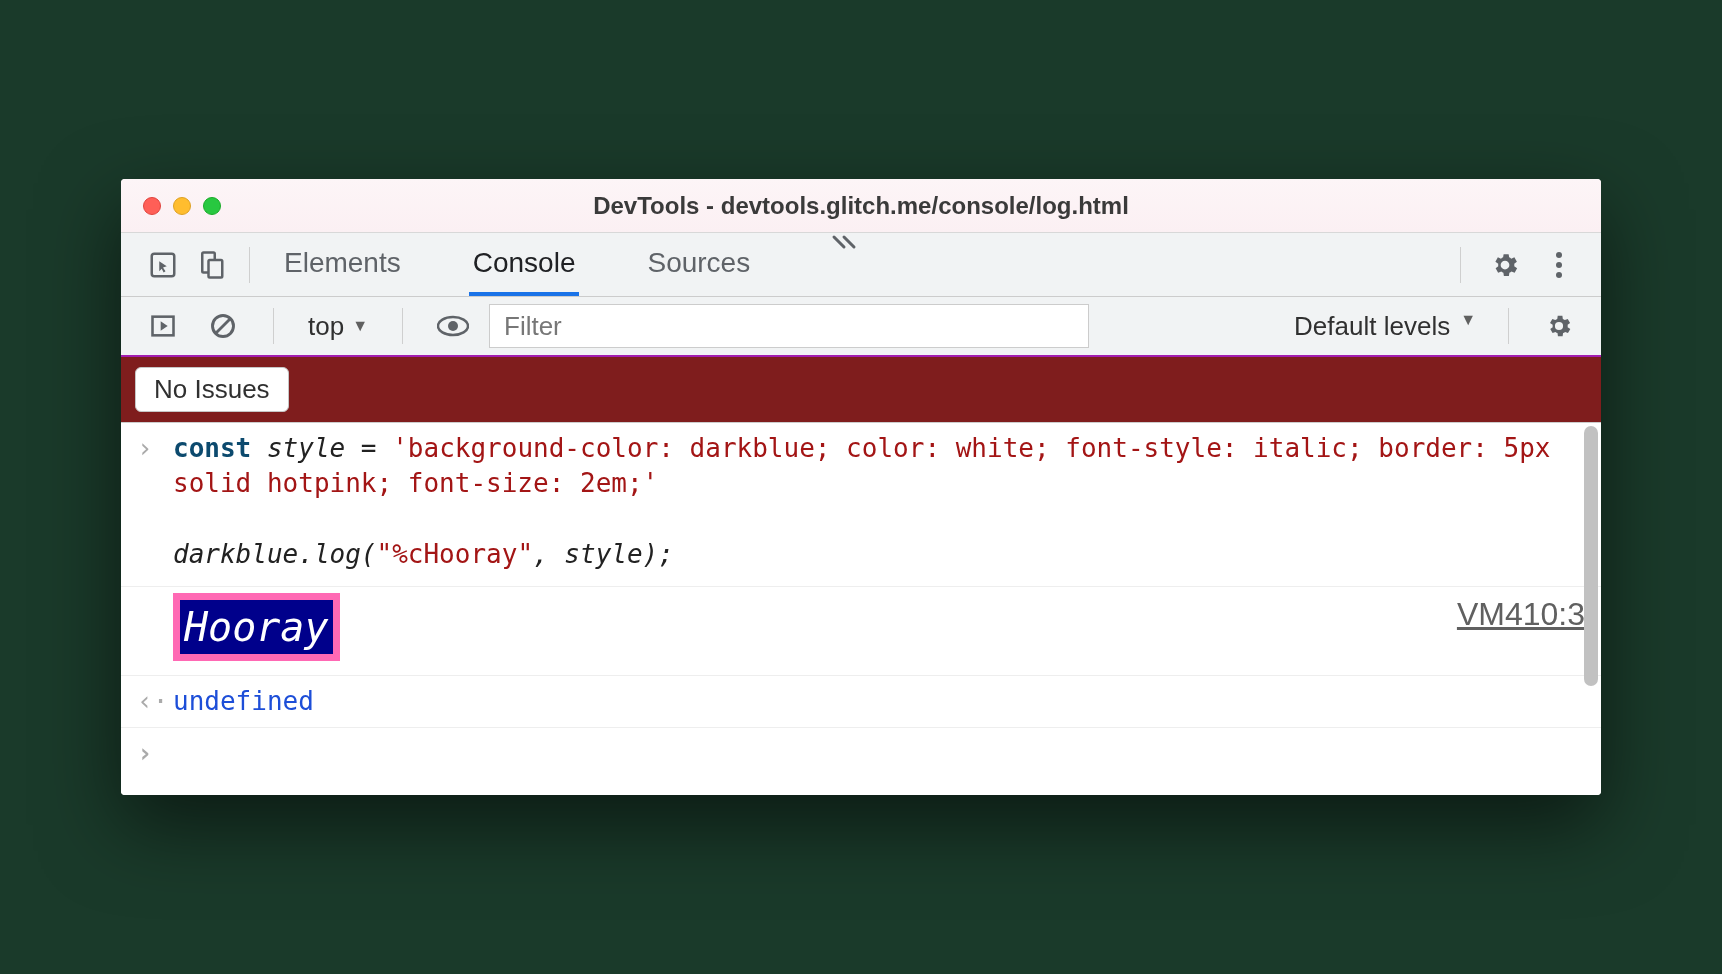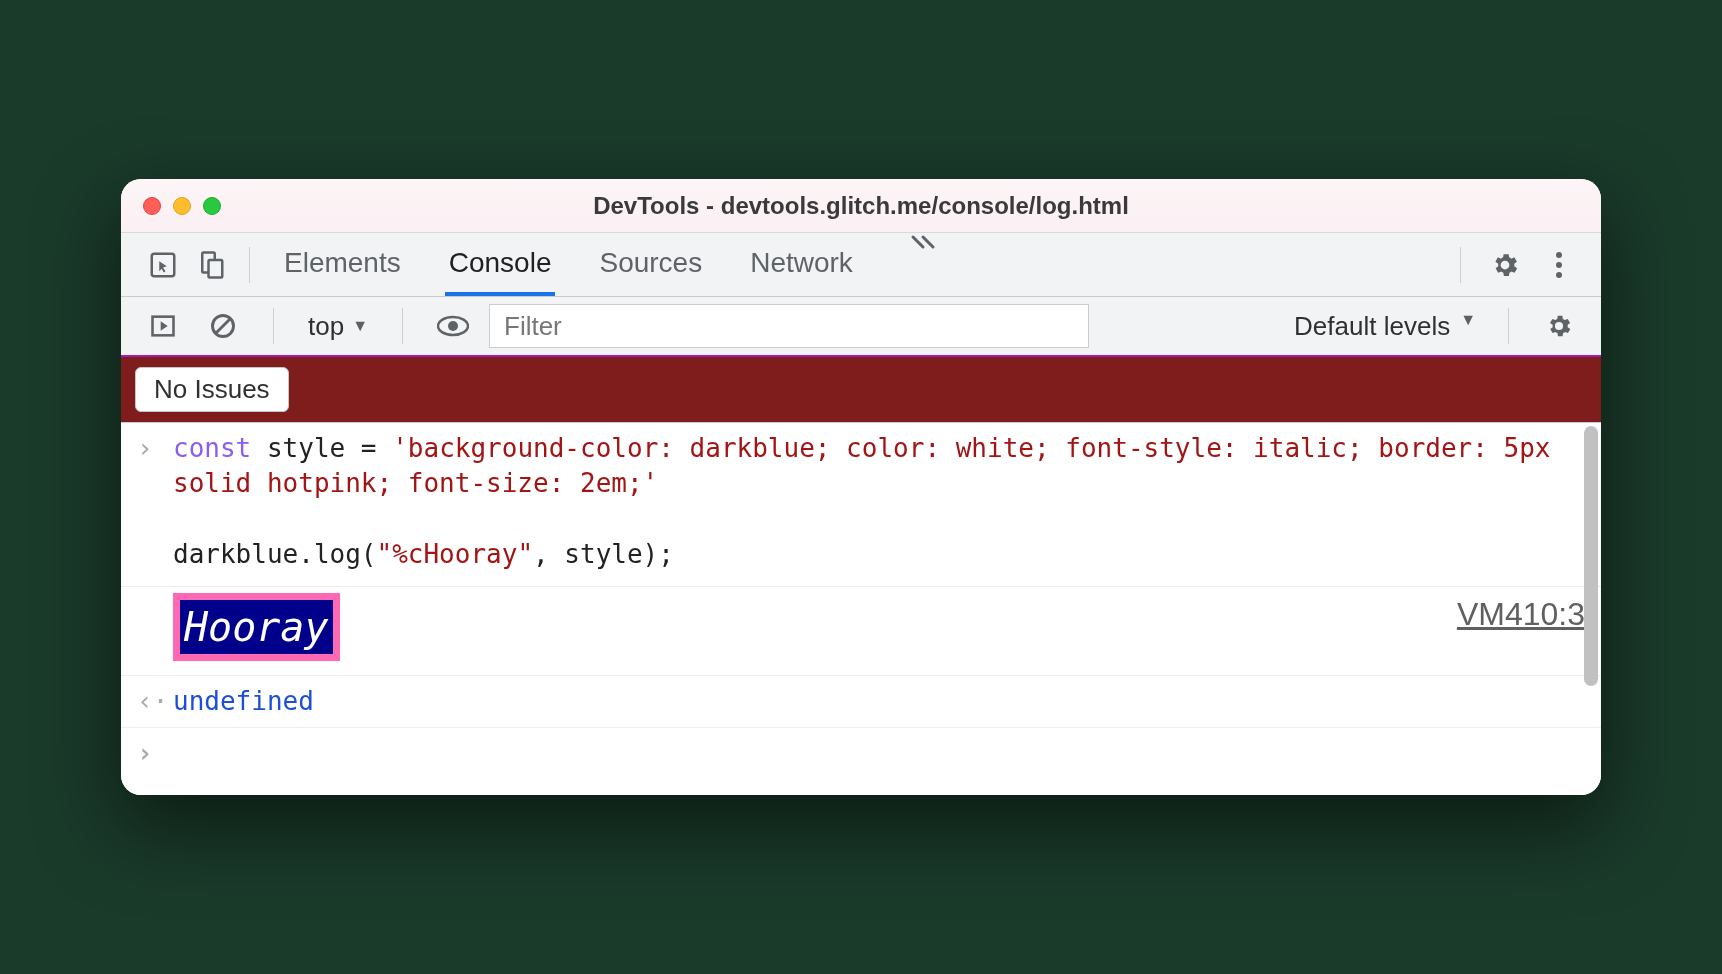--- a/index.html
+++ b/index.html
@@ -15,7 +15,7 @@
   .window {
     width: 1480px;
     background: #fff;
-    border-radius: 20px;
+    border-radius: 4px;
     box-shadow: 0 30px 80px rgba(0,0,0,0.55);
     overflow: hidden;
   }

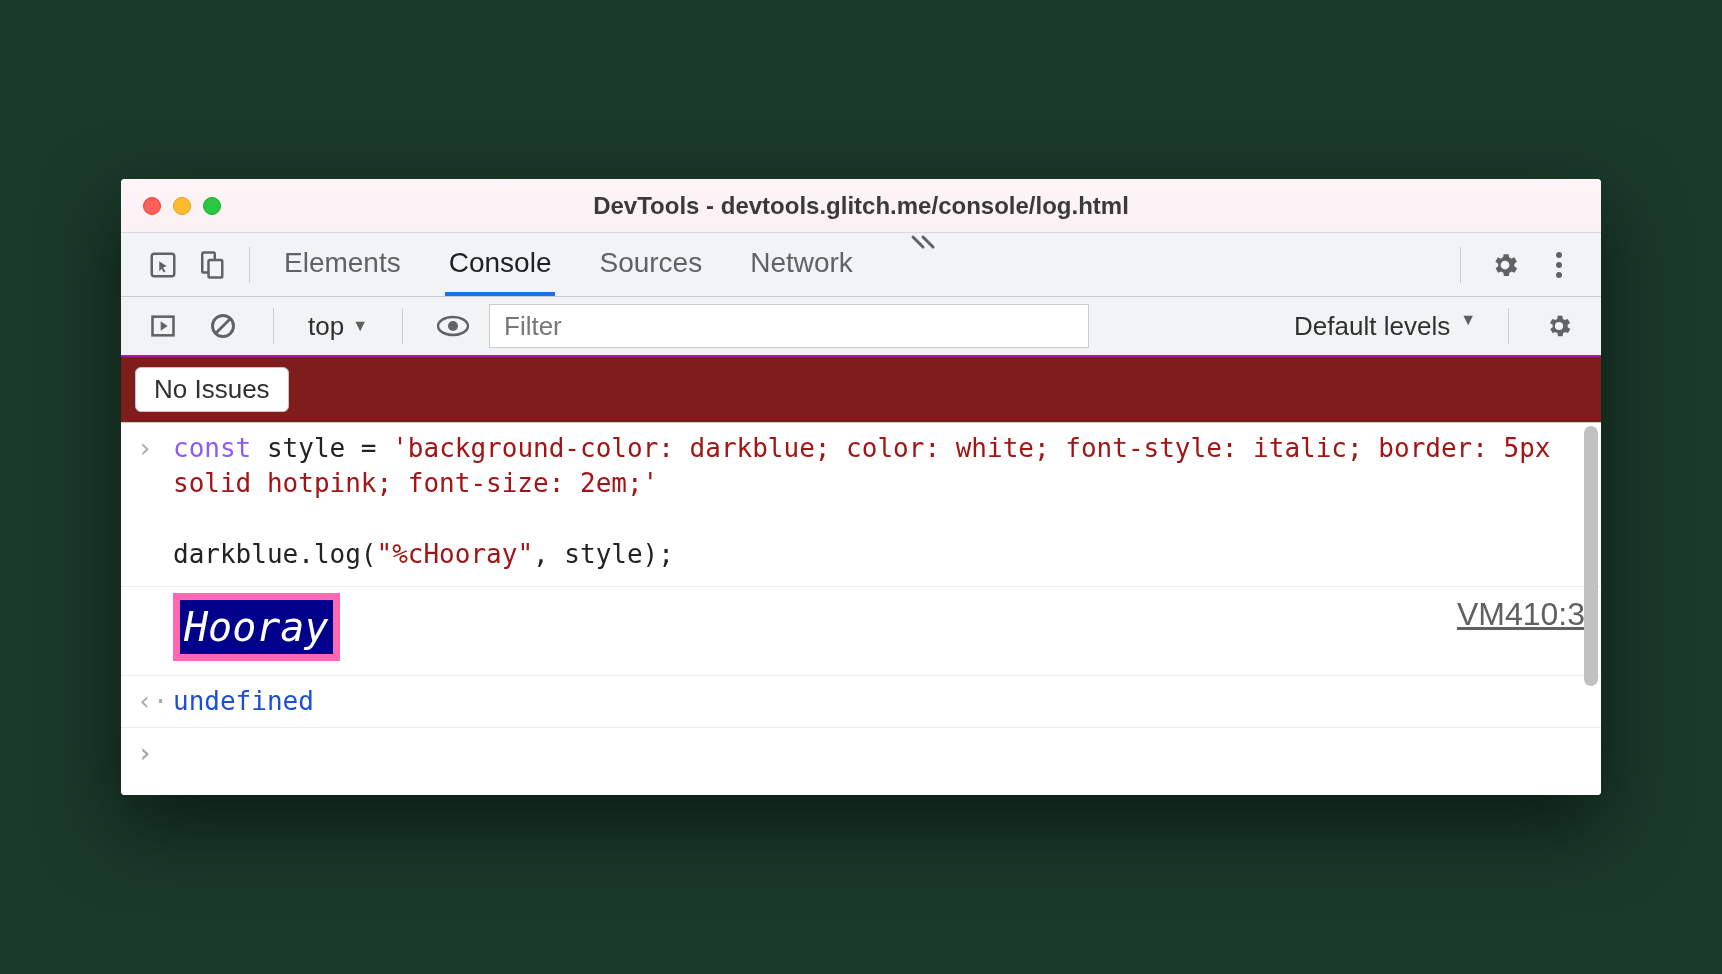--- a/index.html
+++ b/index.html
@@ -65,7 +65,7 @@
   .divider {
     width: 1px; height: 36px; background: #cfcfcf; margin: 0 14px;
   }
-  .tabs { display: flex; align-items: stretch; height: 100%; gap: 40px; flex: 1; padding-left: 16px; }
+  .tabs { display: flex; align-items: stretch; height: 100%; gap: 64px; flex: 1; padding-left: 16px; }
   .tab {
     display: flex; align-items: center;
     font-size: 28px;

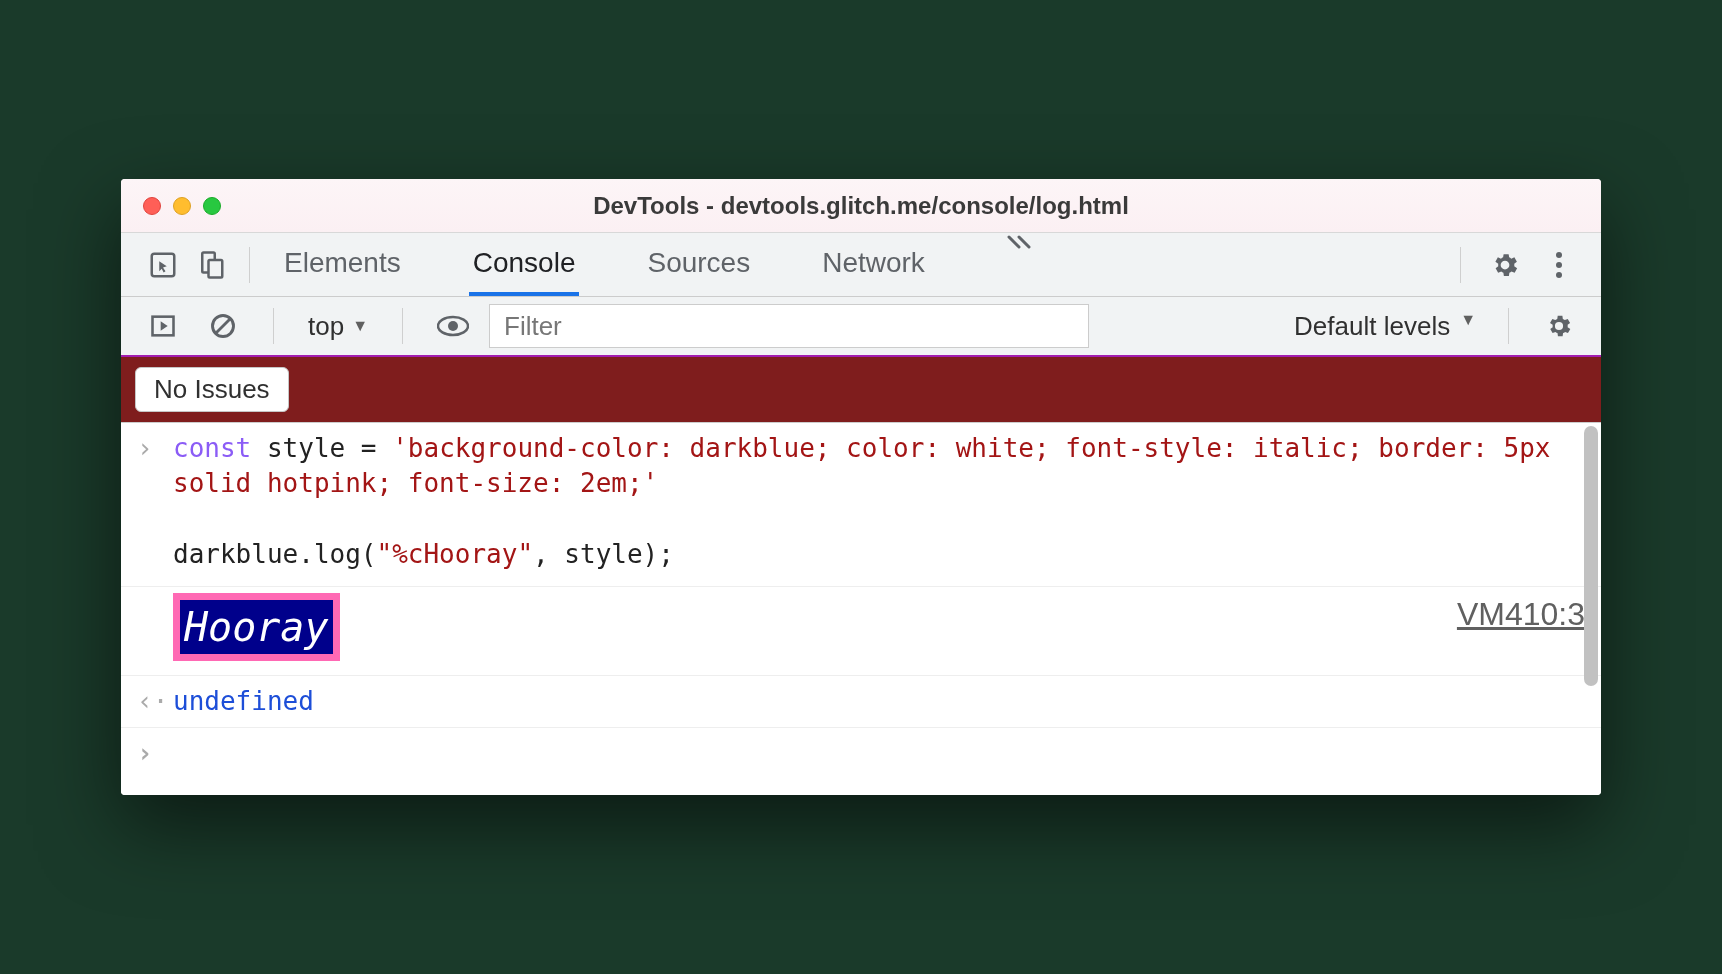--- a/index.html
+++ b/index.html
@@ -211,7 +211,6 @@
       <div class="tab">Elements</div>
       <div class="tab active">Console</div>
       <div class="tab">Sources</div>
-      <div class="tab">Network</div>
       <div class="chev">
         <svg width="30" height="20" viewBox="0 0 30 20" fill="none" stroke="#5f6368" stroke-width="3" stroke-linecap="round">
           <path d="M4 4 L14 14 M14 4 L24 14"></path>

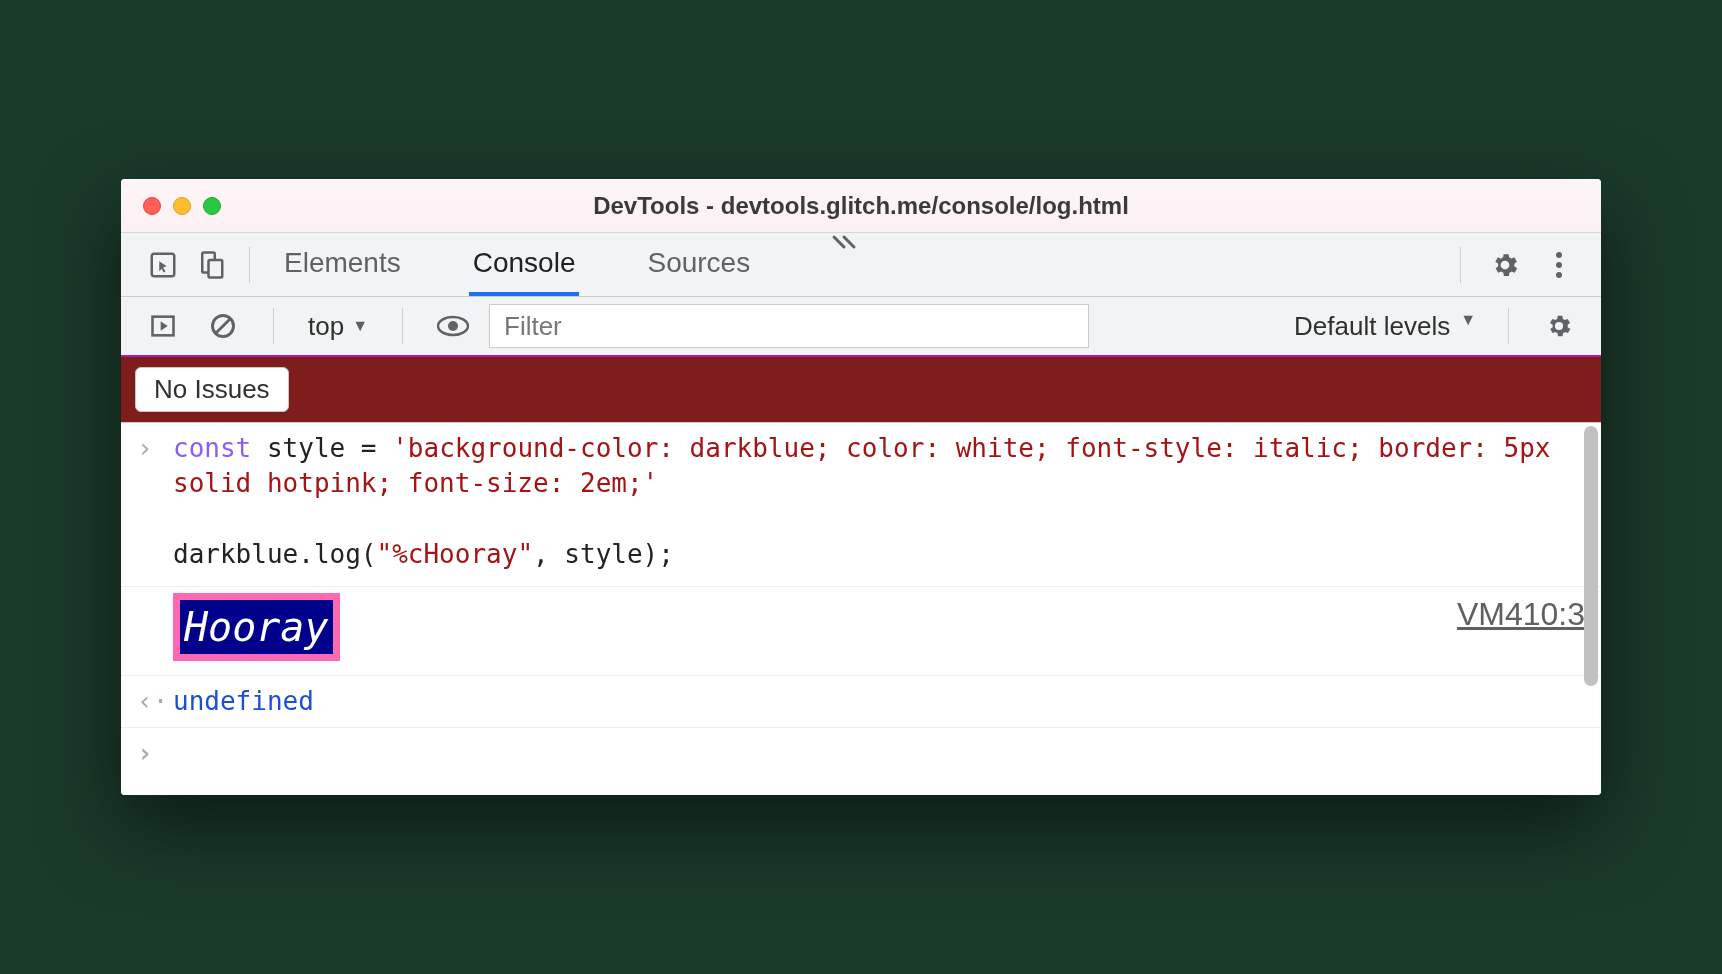--- a/index.html
+++ b/index.html
@@ -139,7 +139,7 @@
     user-select: none;
   }
   .row .content { flex: 1; white-space: pre-wrap; word-wrap: break-word;}
-  .kw { color: #8b5cf6; }
+  .kw { color: #0c4a6e; font-weight: bold; }
   .str { color: #a31515; }
   .plain { color: #222; }
   .undef { color: #1d4ed8; }

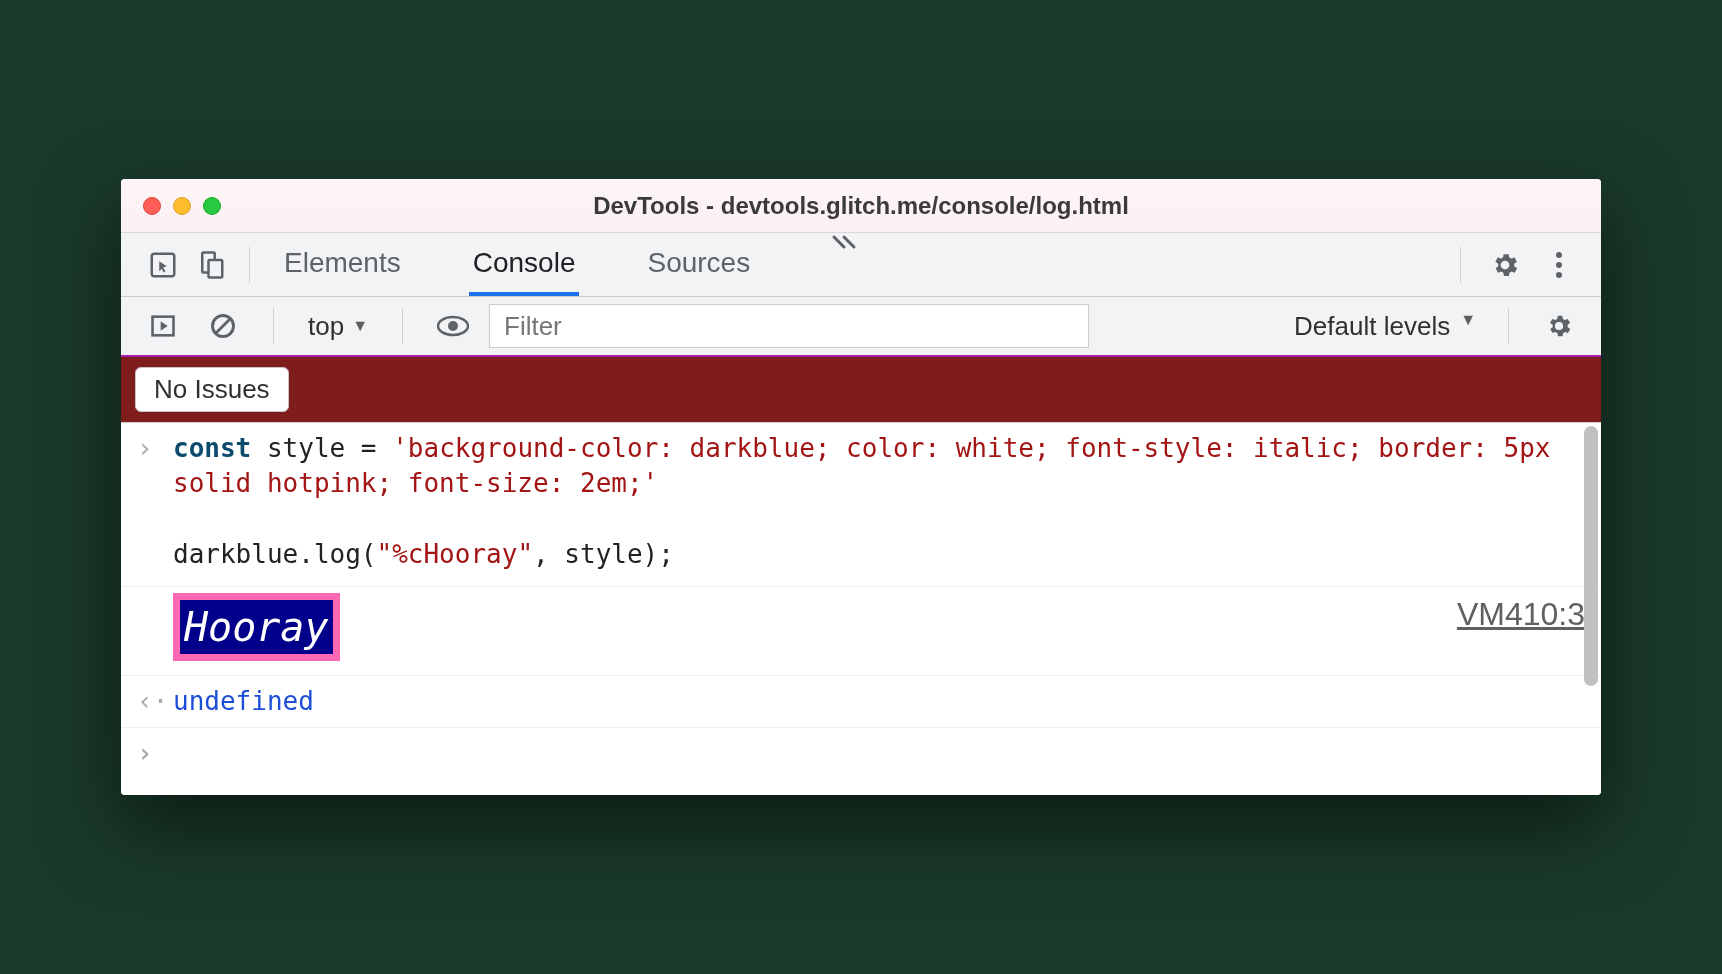--- a/index.html
+++ b/index.html
@@ -141,7 +141,7 @@
   .row .content { flex: 1; white-space: pre-wrap; word-wrap: break-word;}
   .kw { color: #0c4a6e; font-weight: bold; }
   .str { color: #a31515; }
-  .plain { color: #222; }
+  .plain { color: #222; font-style: italic; }
   .undef { color: #1d4ed8; }
   .styled-out {
     background-color: darkblue;

